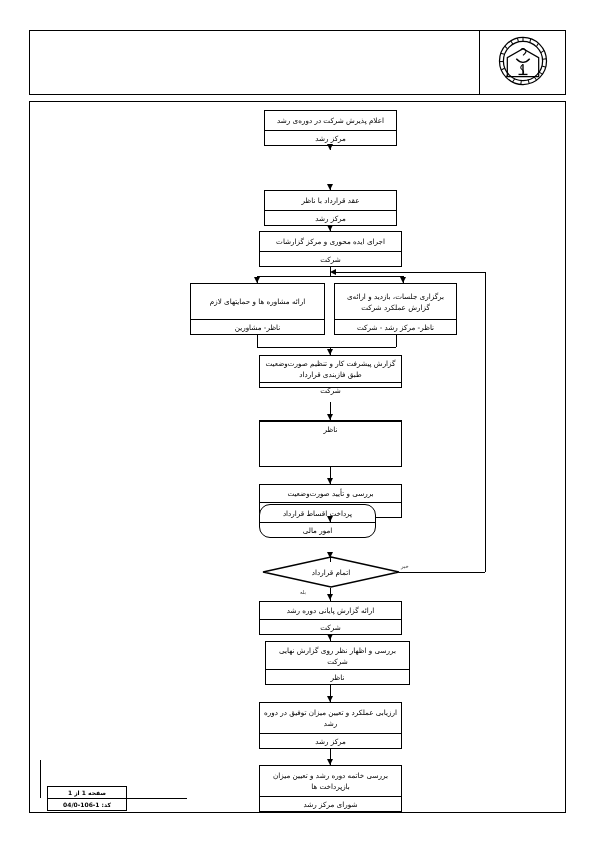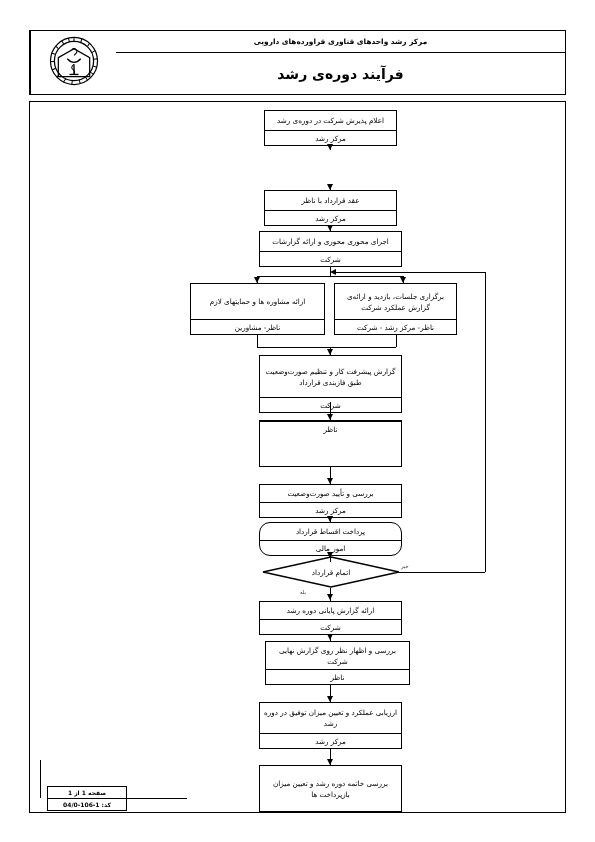--- a/index.html
+++ b/index.html
@@ -102,10 +102,6 @@
 <div class="page">
 
   <div class="header">
-    <div class="hdr-right">
-      <div class="hdr-org">مرکز رشد واحدهای فناوری فراورده‌های دارویی</div>
-      <div class="hdr-title">فرآیند دوره‌ی رشد</div>
-    </div>
     <div class="hdr-left">
       <span>
         <svg class="logo" viewBox="0 0 100 100" aria-hidden="true">

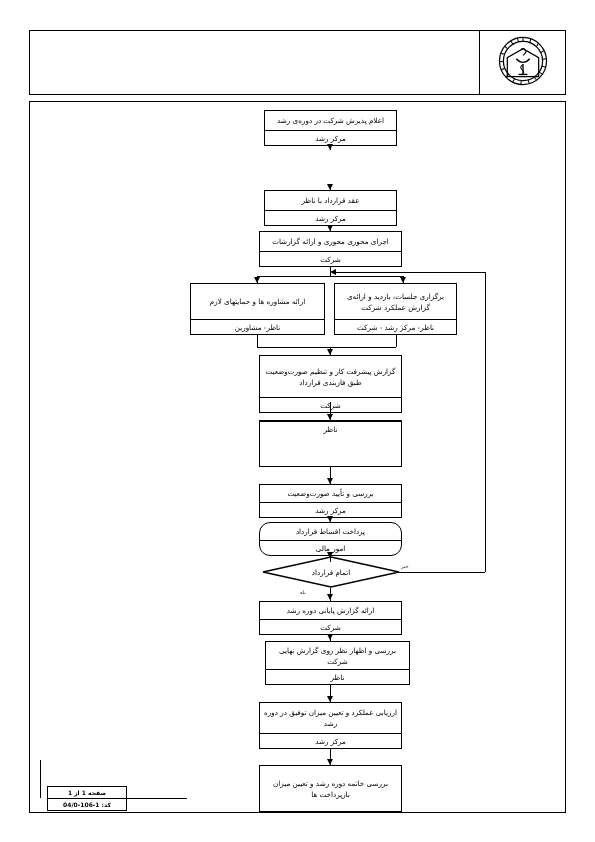--- a/index.html
+++ b/index.html
@@ -160,7 +160,7 @@
   </div>
 
   <div class="node" style="left:259px;top:231px;width:143px;height:36px;">
-    <div class="act">اجرای محوری محوری و ارائه گزارشات</div>
+    <div class="act">اجرای ایده محوری و مرکز گزارشات</div>
     <div class="owner">شرکت</div>
   </div>
 

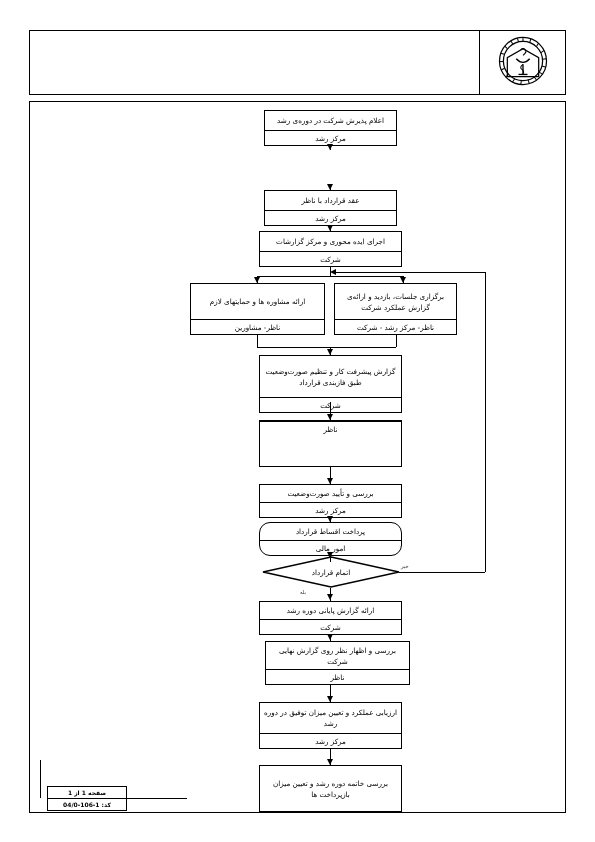--- a/index.html
+++ b/index.html
@@ -174,7 +174,7 @@
     <div class="owner">ناظر- مشاورین</div>
   </div>
 
-  <div class="node" style="left:259px;top:355px;width:143px;height:58px;">
+  <div class="node" style="left:259px;top:355px;width:143px;height:33px;">
     <div class="act">گزارش پیشرفت کار و تنظیم صورت‌وضعیت طبق فازبندی قرارداد</div>
     <div class="owner">شرکت</div>
   </div>

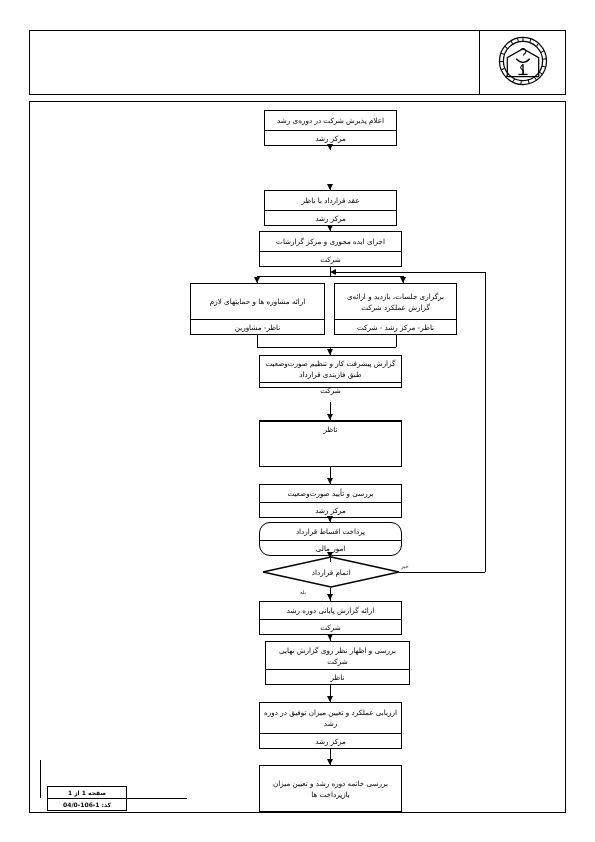--- a/index.html
+++ b/index.html
@@ -188,7 +188,7 @@
     <div class="owner">مرکز رشد</div>
   </div>
 
-  <div class="node" style="left:259px;top:522px;width:143px;height:34px;border-radius:11px;">
+  <div class="node" style="left:259px;top:504px;width:117px;height:34px;border-radius:11px;">
     <div class="act">پرداخت اقساط قرارداد</div>
     <div class="owner">امور مالی</div>
   </div>

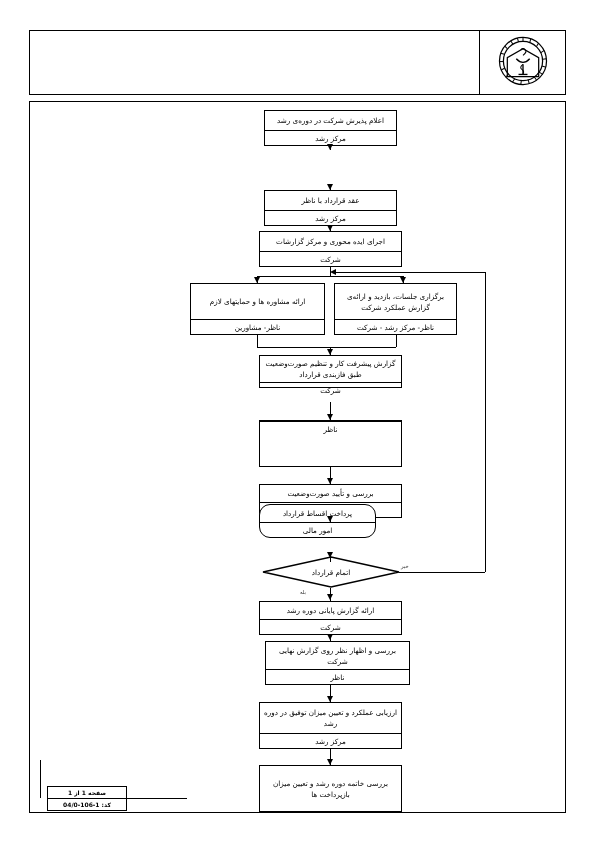--- a/index.html
+++ b/index.html
@@ -210,6 +210,7 @@
 
   <div class="node" style="left:259px;top:765px;width:143px;height:47px;">
     <div class="act">بررسی خاتمه دوره رشد و تعیین میزان بازپرداخت ها</div>
+    <div class="owner">شورای مرکز رشد</div>
   </div>
 
   <div class="decision" style="left:262px;top:556px;width:138px;height:32px;">

